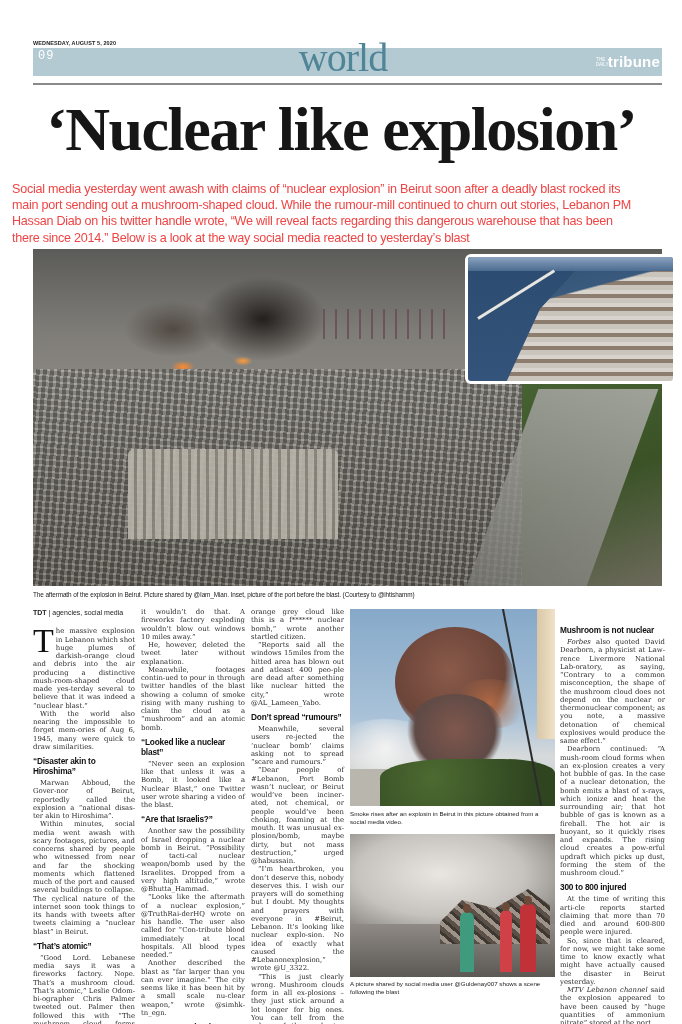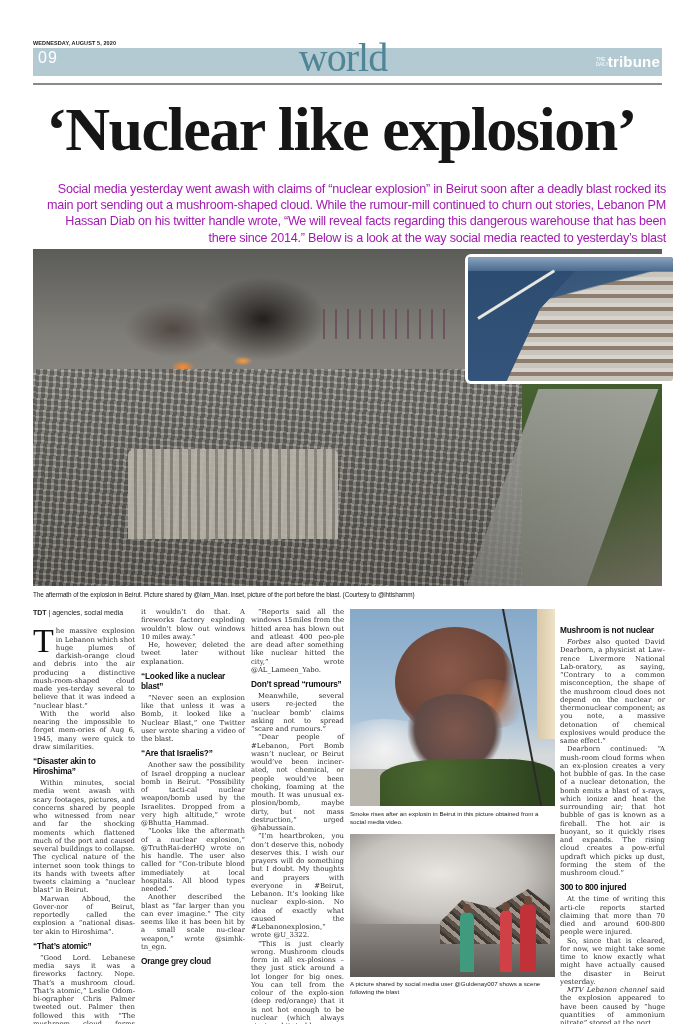--- a/index.html
+++ b/index.html
@@ -8,7 +8,7 @@
 
   .dateline { position: absolute; left: 33px; top: 40px; font-family: "Liberation Sans", sans-serif; font-size: 5.5px; font-weight: bold; letter-spacing: 0.1px; color: #222; }
   .masthead-band { position: absolute; left: 33px; top: 48px; width: 629px; height: 28px; background: #b3cad3; }
-  .page-num { position: absolute; left: 38px; top: 49px; font-family: Liberation Sans, sans-serif; font-size: 16px; font-weight: 300; color: #ffffff; letter-spacing: 1px; }
+  .page-num { position: absolute; left: 38px; top: 49px; font-family: Liberation Mono, monospace; font-size: 12px; font-weight: 300; color: #ffffff; letter-spacing: 1px; }
   .section { position: absolute; left: 283px; top: 36px; width: 120px; text-align: center; font-family: "Liberation Serif", serif; font-size: 40px; line-height: 44px; color: #4f8596; letter-spacing: -1px; }
   .brand { position: absolute; right: 22px; top: 53px; display: flex; align-items: center; gap: 2px; }
   .brand-small { font-family: "Liberation Sans", sans-serif; font-size: 4.5px; line-height: 5px; color: #fff; text-align: center; width: 10px; }

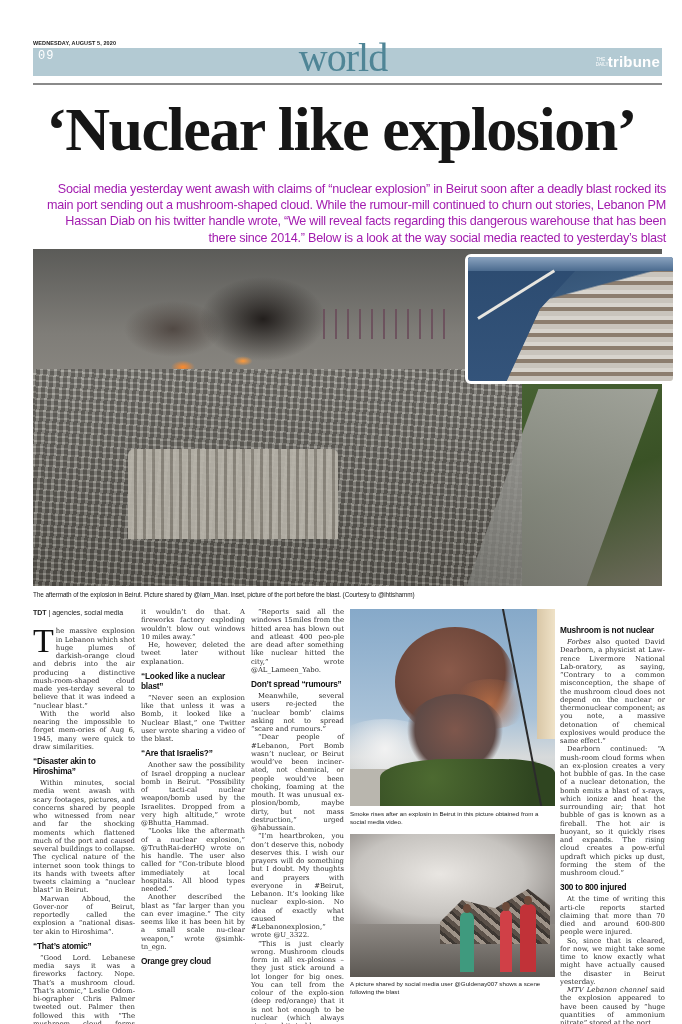--- a/index.html
+++ b/index.html
@@ -16,7 +16,7 @@
   .rule { position: absolute; left: 33px; top: 83px; width: 629px; height: 2px; background: #8a8a8a; }
 
   .headline { position: absolute; left: 0; top: 90px; width: 682px; text-align: center; font-family: "Liberation Serif", serif; font-weight: bold; font-size: 62px; line-height: 78px; color: #161616; letter-spacing: -1.5px; }
-  .standfirst { position: absolute; left: 40px; top: 181px; width: 626px; text-align: right; font-family: "Liberation Sans", sans-serif; font-size: 12.6px; line-height: 16.2px; color: #a21caf; letter-spacing: -0.25px; }
+  .standfirst { position: absolute; left: 12px; top: 181px; width: 626px; text-align: left; font-family: "Liberation Sans", sans-serif; font-size: 12.6px; line-height: 16.2px; color: #ef4444; letter-spacing: -0.25px; }
 
   .hero { position: absolute; left: 33px; top: 249px; width: 629px; height: 337px; overflow: hidden;
     background:

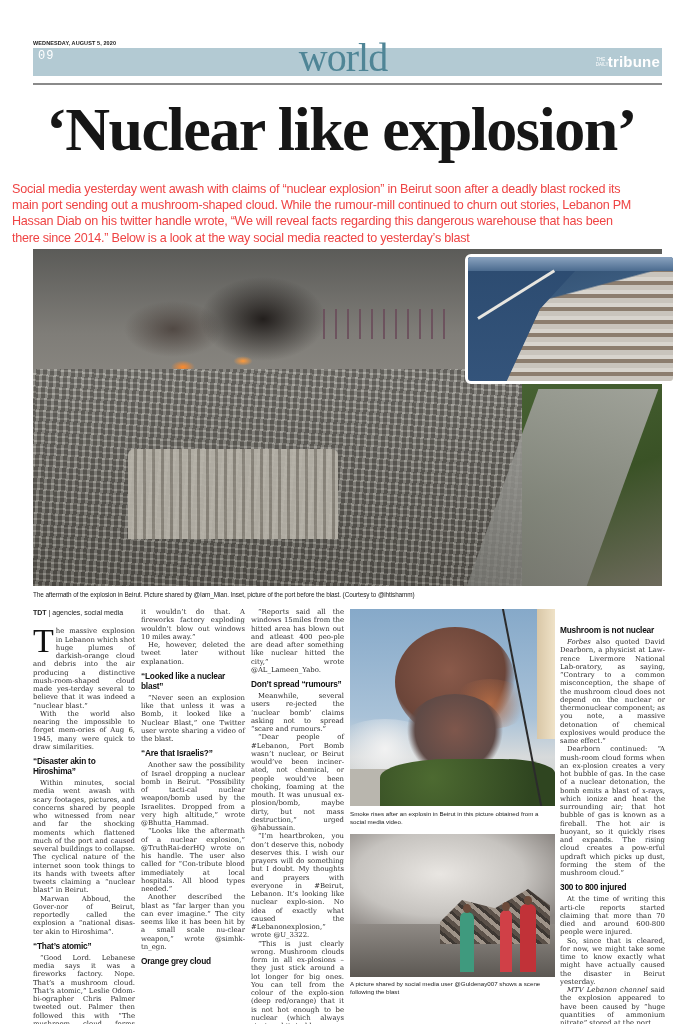--- a/index.html
+++ b/index.html
@@ -141,6 +141,7 @@
 </div>
 
 <div class="col col3">
+  <p class="noindent">orange grey cloud like this is a f****** nuclear bomb,” wrote another startled citizen.</p>
   <p>“Reports said all the windows 15miles from the hitted area has blown out and atleast 400 peo-ple are dead after something like nuclear hitted the city,” wrote @AL_Lameen_Yabo.</p>
   <h3>Don’t spread “rumours”</h3>
   <p>Meanwhile, several users re-jected the ‘nuclear bomb’ claims asking not to spread “scare and rumours.”</p>

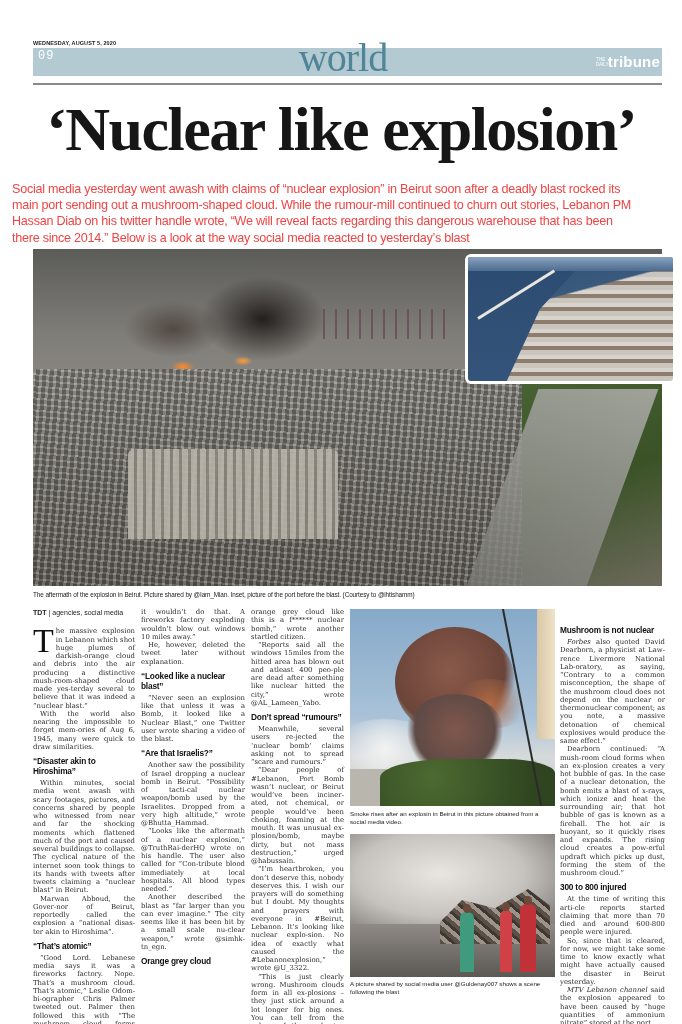--- a/index.html
+++ b/index.html
@@ -130,6 +130,7 @@
 <div class="col col2">
   <p class="noindent">it wouldn’t do that. A fireworks factory exploding wouldn’t blow out windows 10 miles away.”</p>
   <p>He, however, deleted the tweet later without explanation.</p>
+  <p>Meanwhile, footages contin-ued to pour in through twitter handles of the blast showing a column of smoke rising with many rushing to claim the cloud as a “mushroom” and an atomic bomb.</p>
   <h3>“Looked like a nuclear blast”</h3>
   <p>“Never seen an explosion like that unless it was a Bomb, it looked like a Nuclear Blast,” one Twitter user wrote sharing a video of the blast.</p>
   <h3>“Are that Israelis?”</h3>

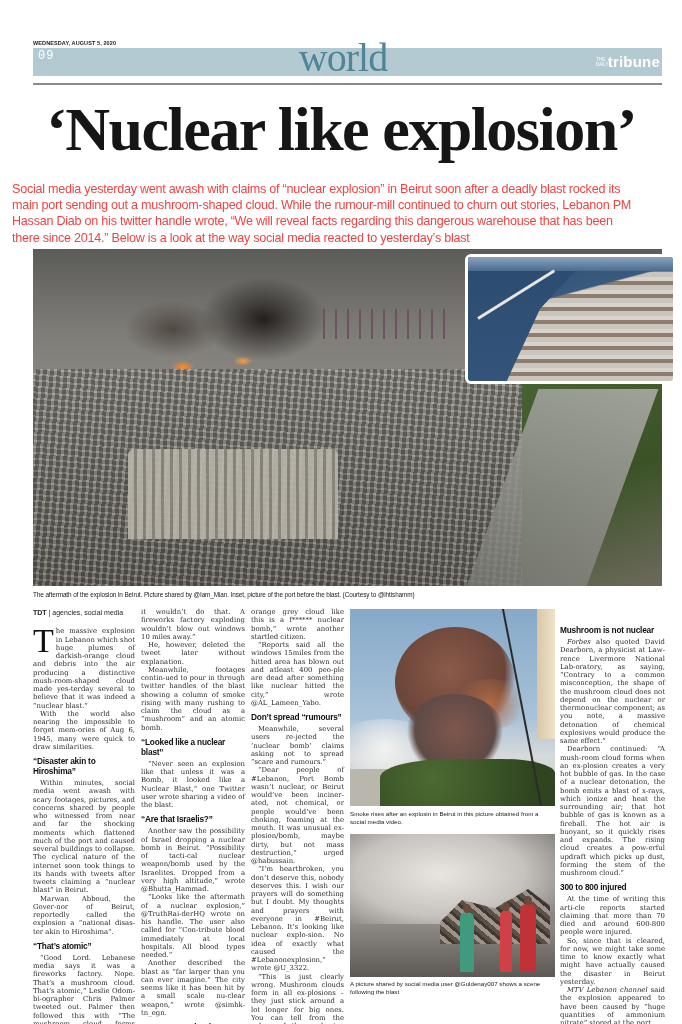--- a/index.html
+++ b/index.html
@@ -121,8 +121,8 @@
   <p class="noindent"><span class="dropcap">T</span><span>he massive explosion in Lebanon which shot huge plumes of darkish-orange cloud and debris into the air producing a distinctive mush-room-shaped cloud made yes-terday several to believe that it was indeed a “nuclear blast.”</span></p>
   <p>With the world also nearing the impossible to forget mem-ories of Aug 6, 1945, many were quick to draw similarities.</p>
   <h3>“Disaster akin to Hiroshima”</h3>
+  <p>Marwan Abboud, the Gover-nor of Beirut, reportedly called the explosion a “national disas-ter akin to Hiroshima”.</p>
   <p>Within minutes, social media went awash with scary footages, pictures, and concerns shared by people who witnessed from near and far the shocking moments which flattened much of the port and caused several buildings to collapse. The cyclical nature of the internet soon took things to its hands with tweets after tweets claiming a “nuclear blast” in Beirut.</p>
-  <p>Marwan Abboud, the Gover-nor of Beirut, reportedly called the explosion a “national disas-ter akin to Hiroshima”.</p>
   <h3>“That’s atomic”</h3>
   <p>“Good Lord. Lebanese media says it was a fireworks factory. Nope. That’s a mushroom cloud. That’s atomic,” Leslie Odom-bi-ographer Chris Palmer tweeted out. Palmer then followed this with “The mushroom cloud forms outside of the factory. There is no question that was an atomic bomb. That is a con-trolled detonation. If every fire-work went off at the same time</p>
 </div>

